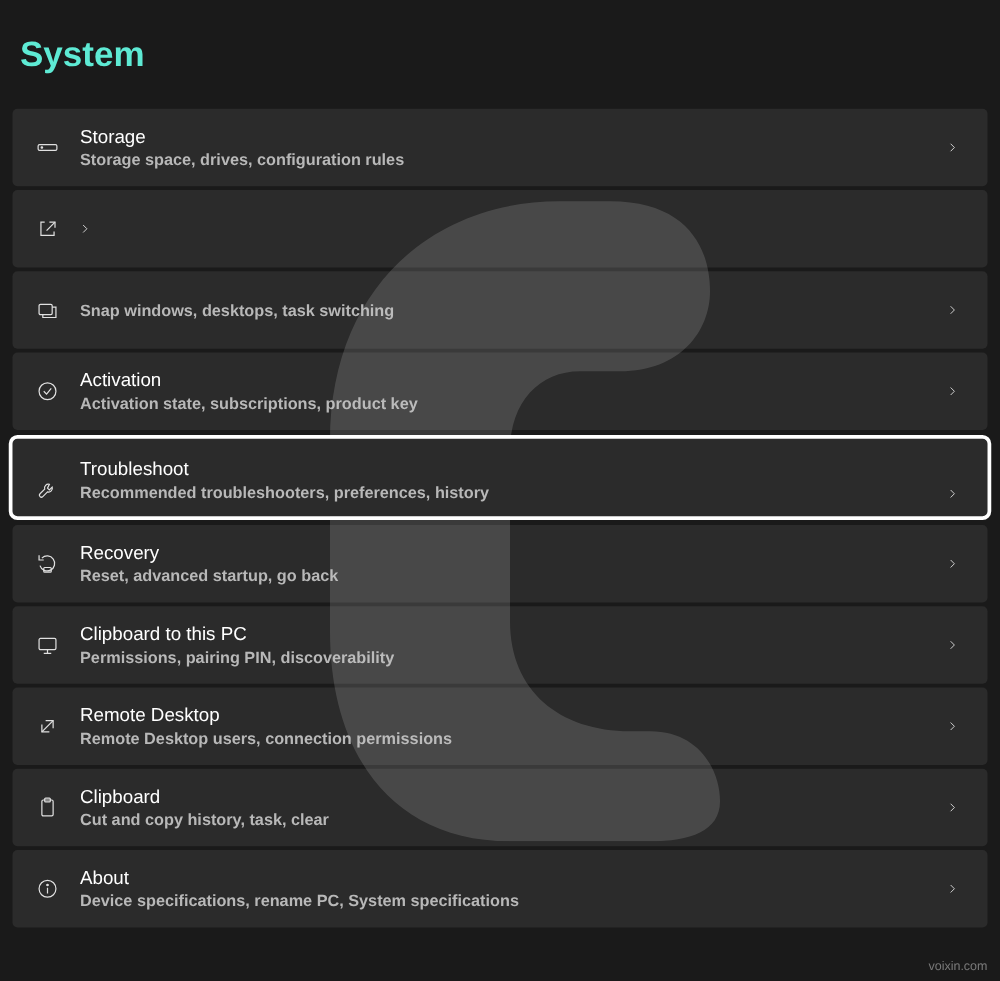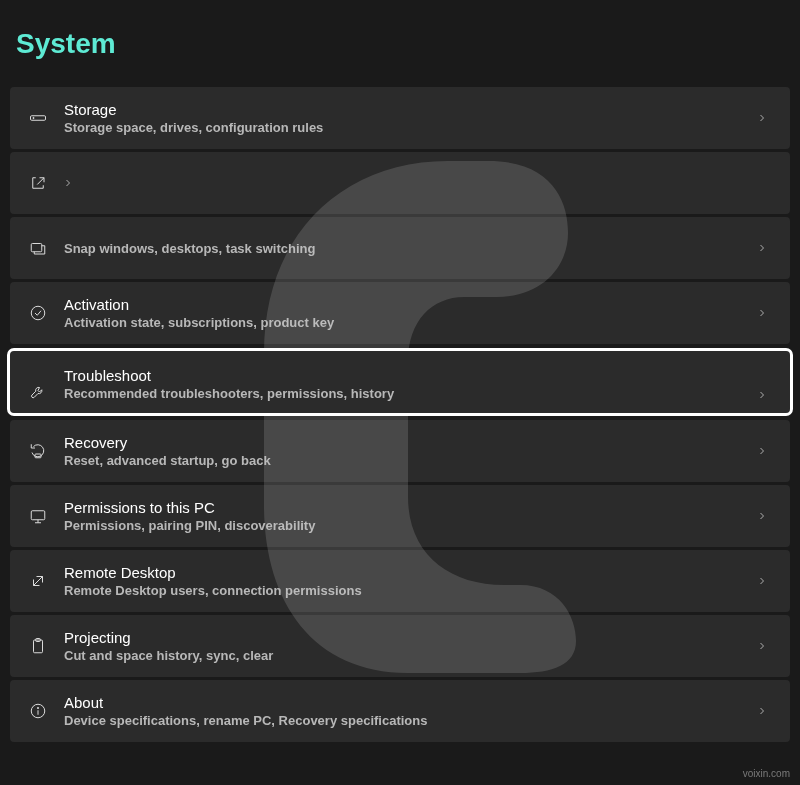--- a/index.html
+++ b/index.html
@@ -202,7 +202,7 @@
     </div>
     <div class="text-slot">
       <div class="item-title">Troubleshoot</div>
-      <div class="item-subtitle">Recommended troubleshooters, permissions, history</div>
+      <div class="item-subtitle">Recommended troubleshooters, preferences, history</div>
     </div>
     <div class="chevron-slot">
       <svg viewBox="0 0 24 24">

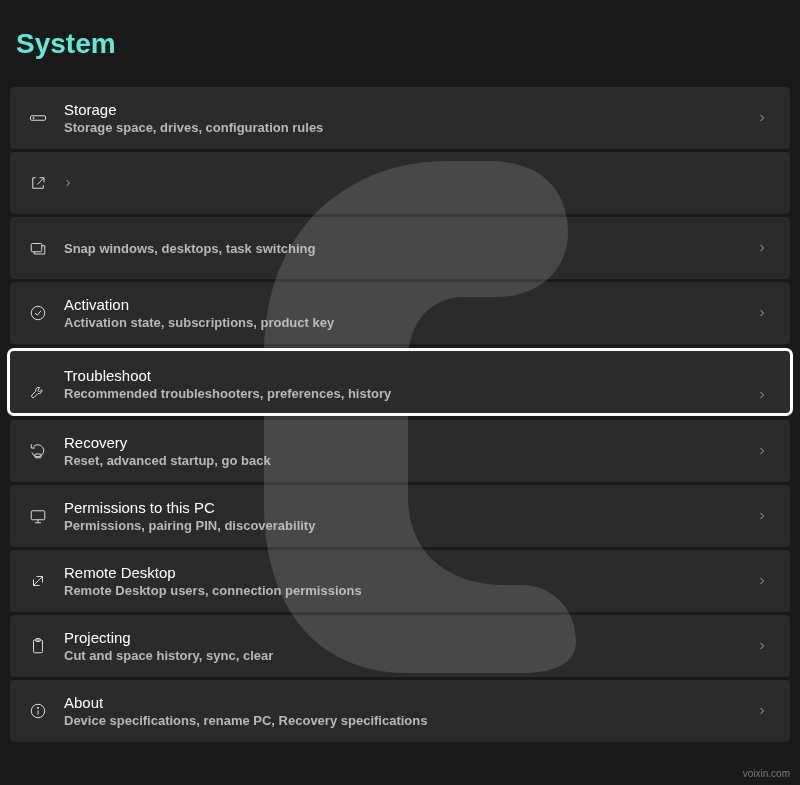--- a/index.html
+++ b/index.html
@@ -239,7 +239,7 @@
         </svg>
     </div>
     <div class="text-slot">
-      <div class="item-title">Permissions to this PC</div>
+      <div class="item-title">Clipboard to this PC</div>
       <div class="item-subtitle">Permissions, pairing PIN, discoverability</div>
     </div>
     <div class="chevron-slot">

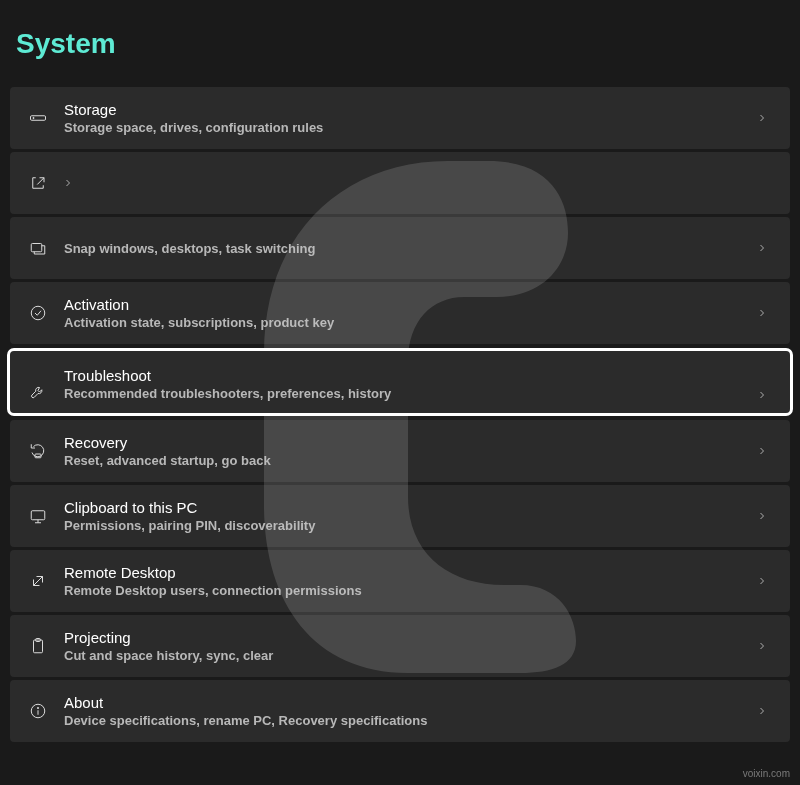--- a/index.html
+++ b/index.html
@@ -276,7 +276,7 @@
         </svg>
     </div>
     <div class="text-slot">
-      <div class="item-title">Projecting</div>
+      <div class="item-title">Clipboard</div>
       <div class="item-subtitle">Cut and space history, sync, clear</div>
     </div>
     <div class="chevron-slot">

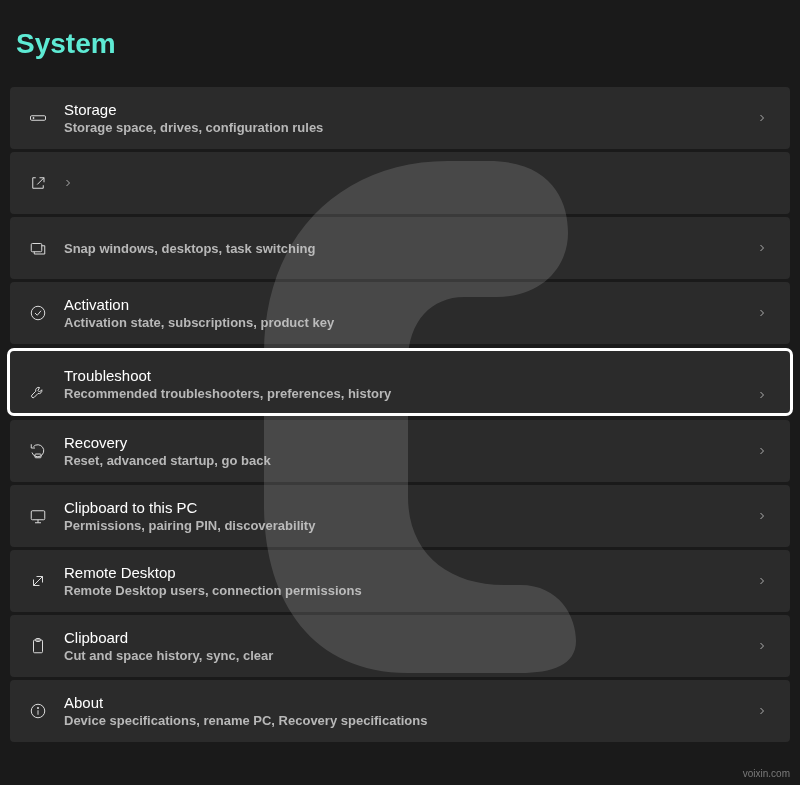--- a/index.html
+++ b/index.html
@@ -277,7 +277,7 @@
     </div>
     <div class="text-slot">
       <div class="item-title">Clipboard</div>
-      <div class="item-subtitle">Cut and space history, sync, clear</div>
+      <div class="item-subtitle">Cut and copy history, task, clear</div>
     </div>
     <div class="chevron-slot">
       <svg viewBox="0 0 24 24">

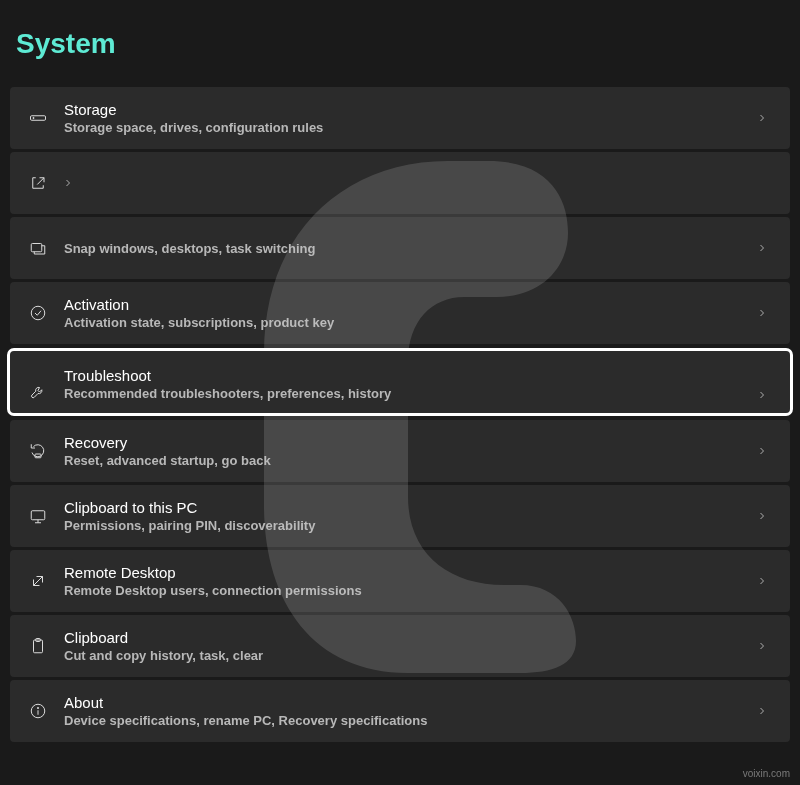--- a/index.html
+++ b/index.html
@@ -296,7 +296,7 @@
     </div>
     <div class="text-slot">
       <div class="item-title">About</div>
-      <div class="item-subtitle">Device specifications, rename PC, Recovery specifications</div>
+      <div class="item-subtitle">Device specifications, rename PC, System specifications</div>
     </div>
     <div class="chevron-slot">
       <svg viewBox="0 0 24 24">

